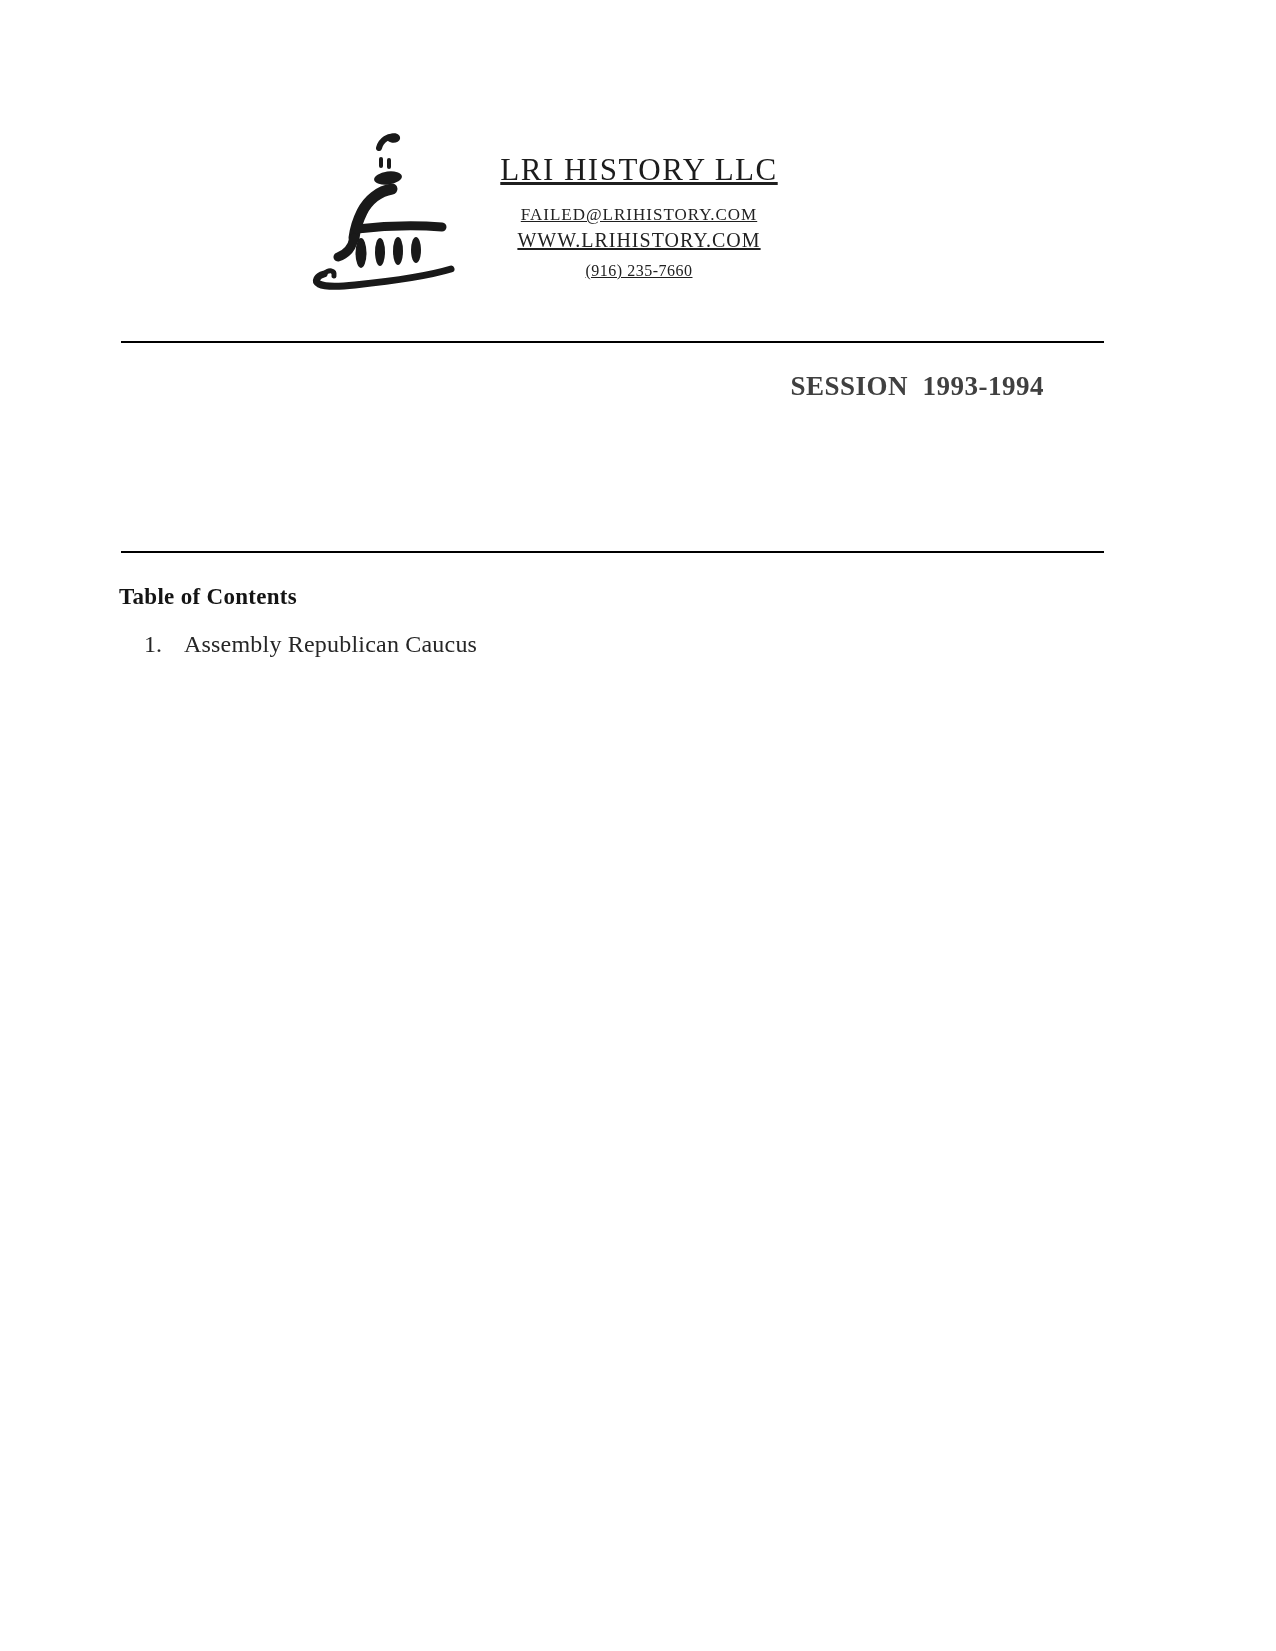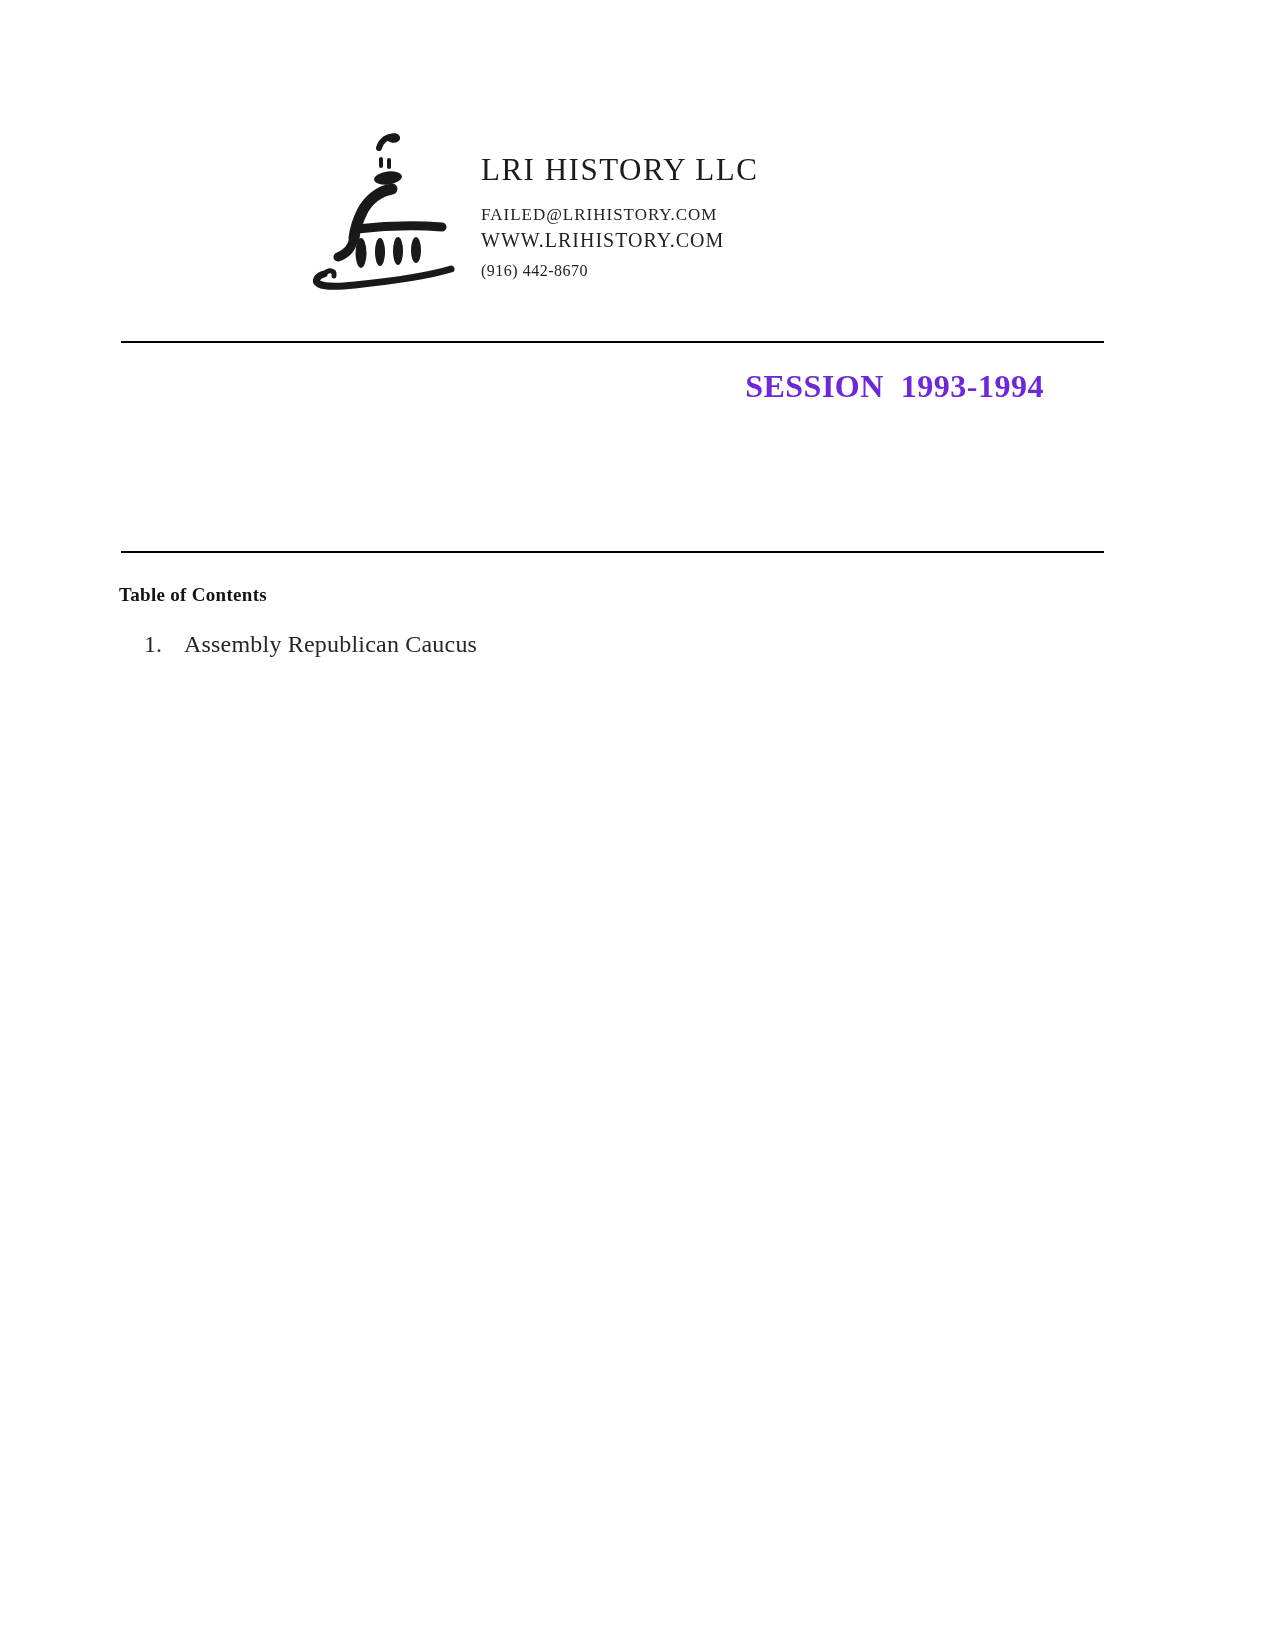--- a/index.html
+++ b/index.html
@@ -28,9 +28,11 @@
   }
   .header-text {
     position: absolute;
-    left: 481px;
+    left: 463px;
     top: 152px;
     width: 352px;
+    text-align: center;
+    text-decoration: underline;
   }
   .company-name {
     font-size: 31px;

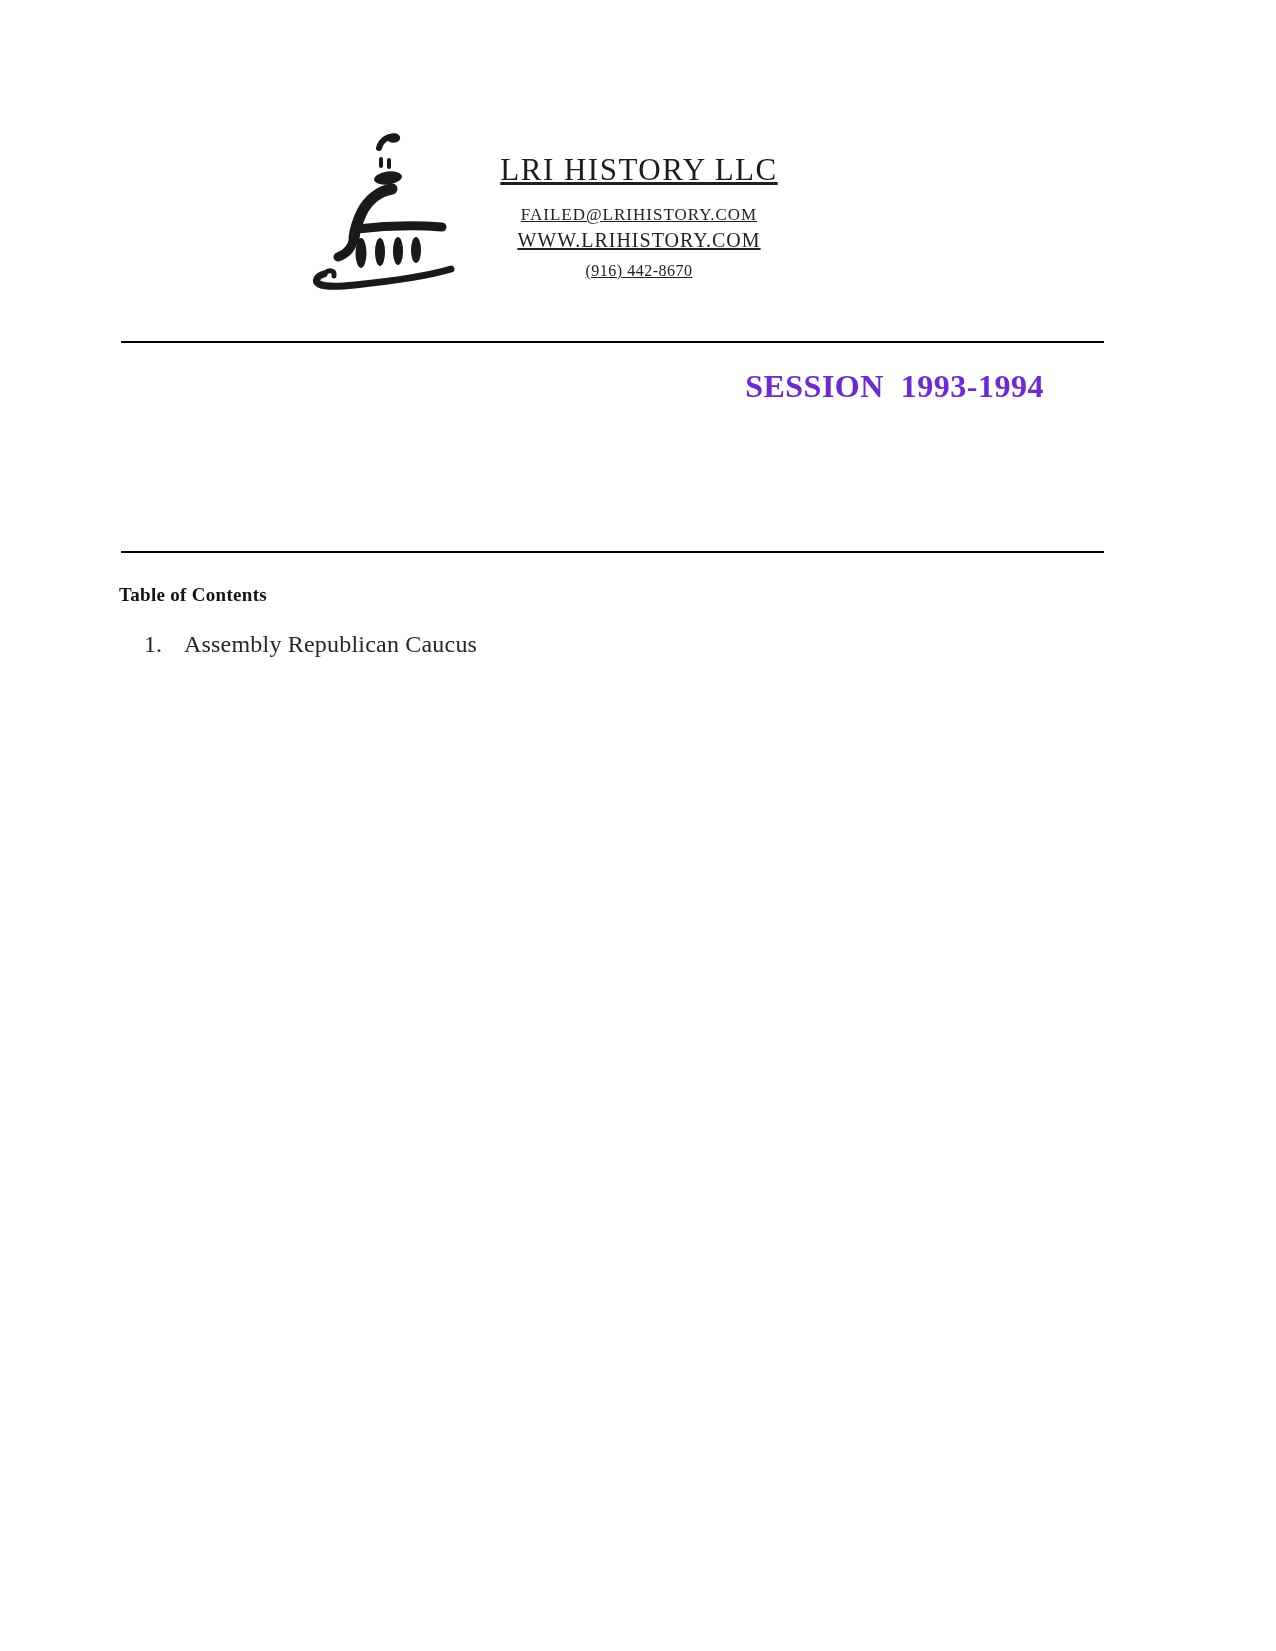--- a/index.html
+++ b/index.html
@@ -138,7 +138,7 @@
     <div class="company-name">LRI HISTORY LLC</div>
     <div class="contact-line contact-email">FAILED@LRIHISTORY.COM</div>
     <div class="contact-line contact-website">WWW.LRIHISTORY.COM</div>
-    <div class="contact-line contact-phone">(916) 442-8670</div>
+    <div class="contact-line contact-phone">(916) 235-7660</div>
   </div>
 
   <div class="rule rule-top"></div>

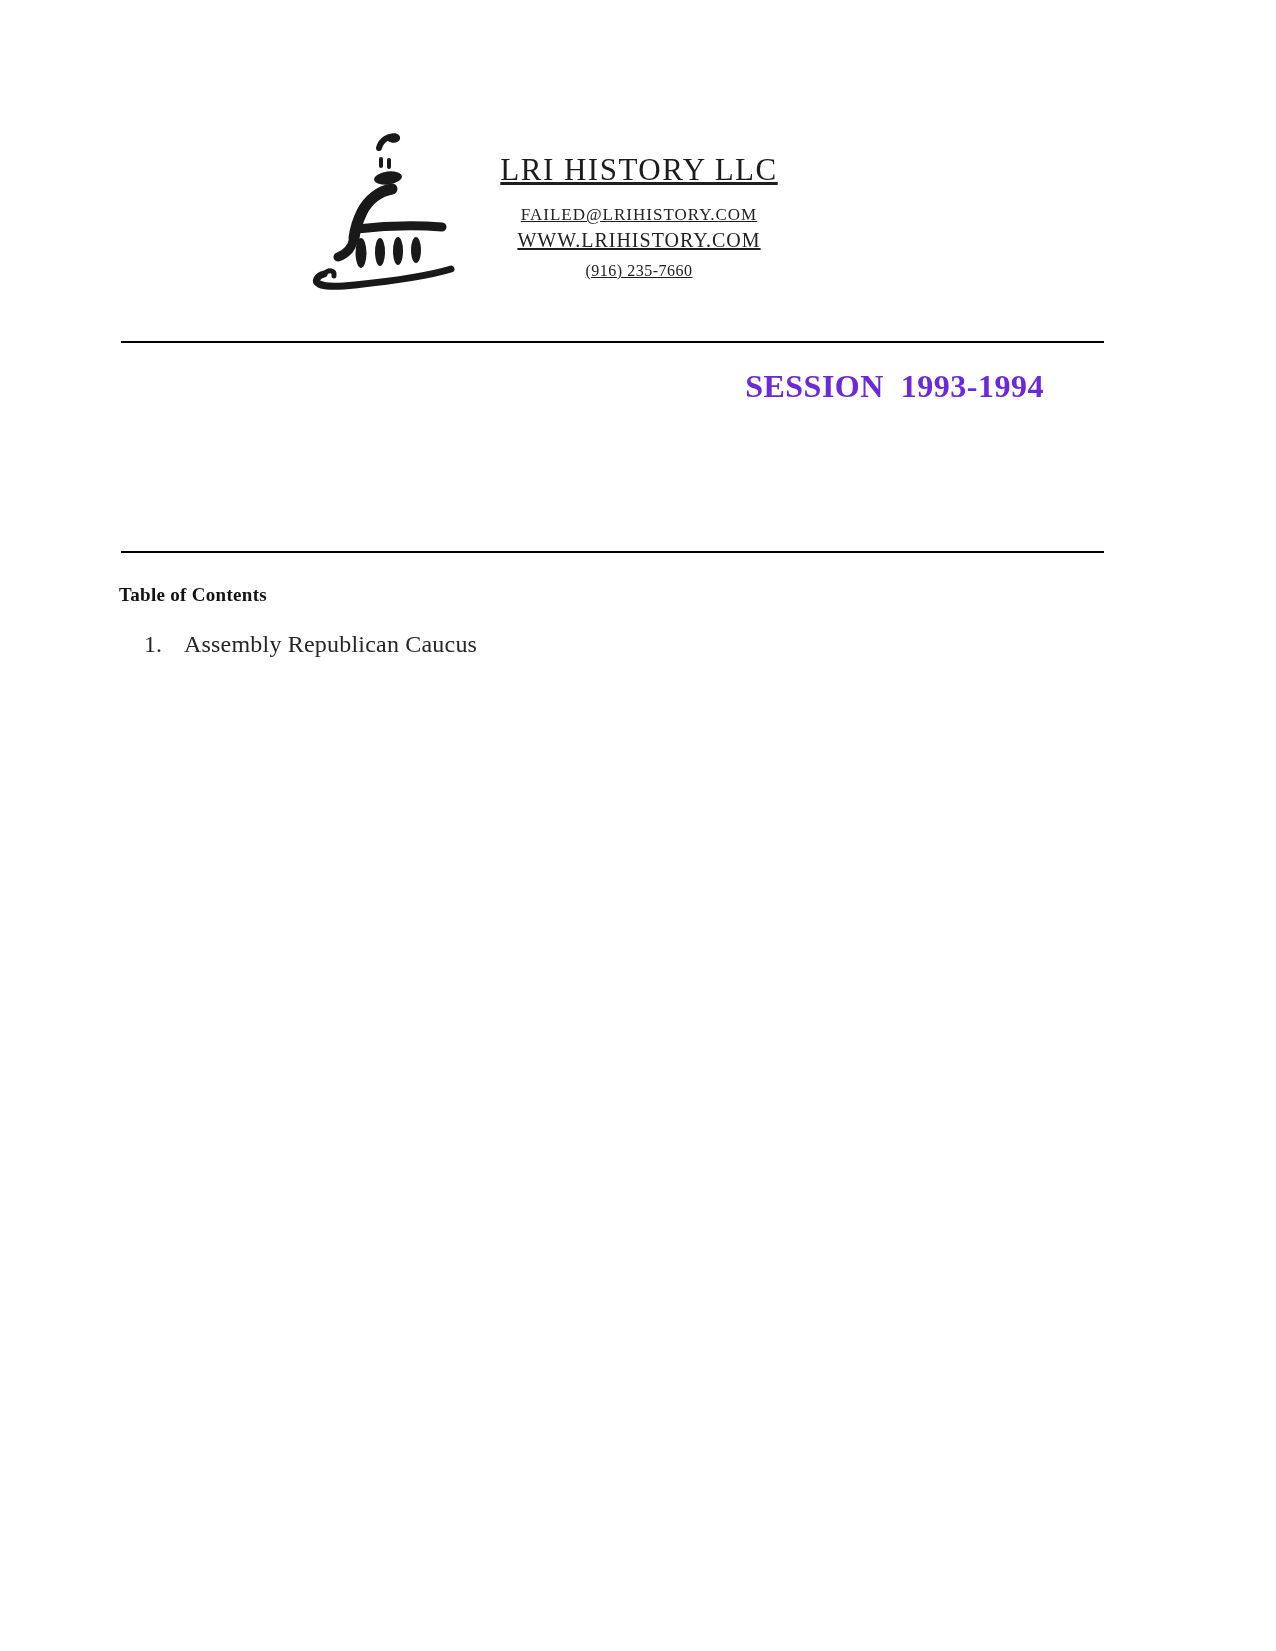--- a/index.html
+++ b/index.html
@@ -69,9 +69,9 @@
     top: 366px;
     text-align: right;
     font-weight: bold;
-    font-size: 32px;
+    font-size: 27px;
     line-height: 40px;
-    color: #6d28d9;
+    color: #404040;
     letter-spacing: 0.5px;
   }
   .session-line { white-space: pre; }

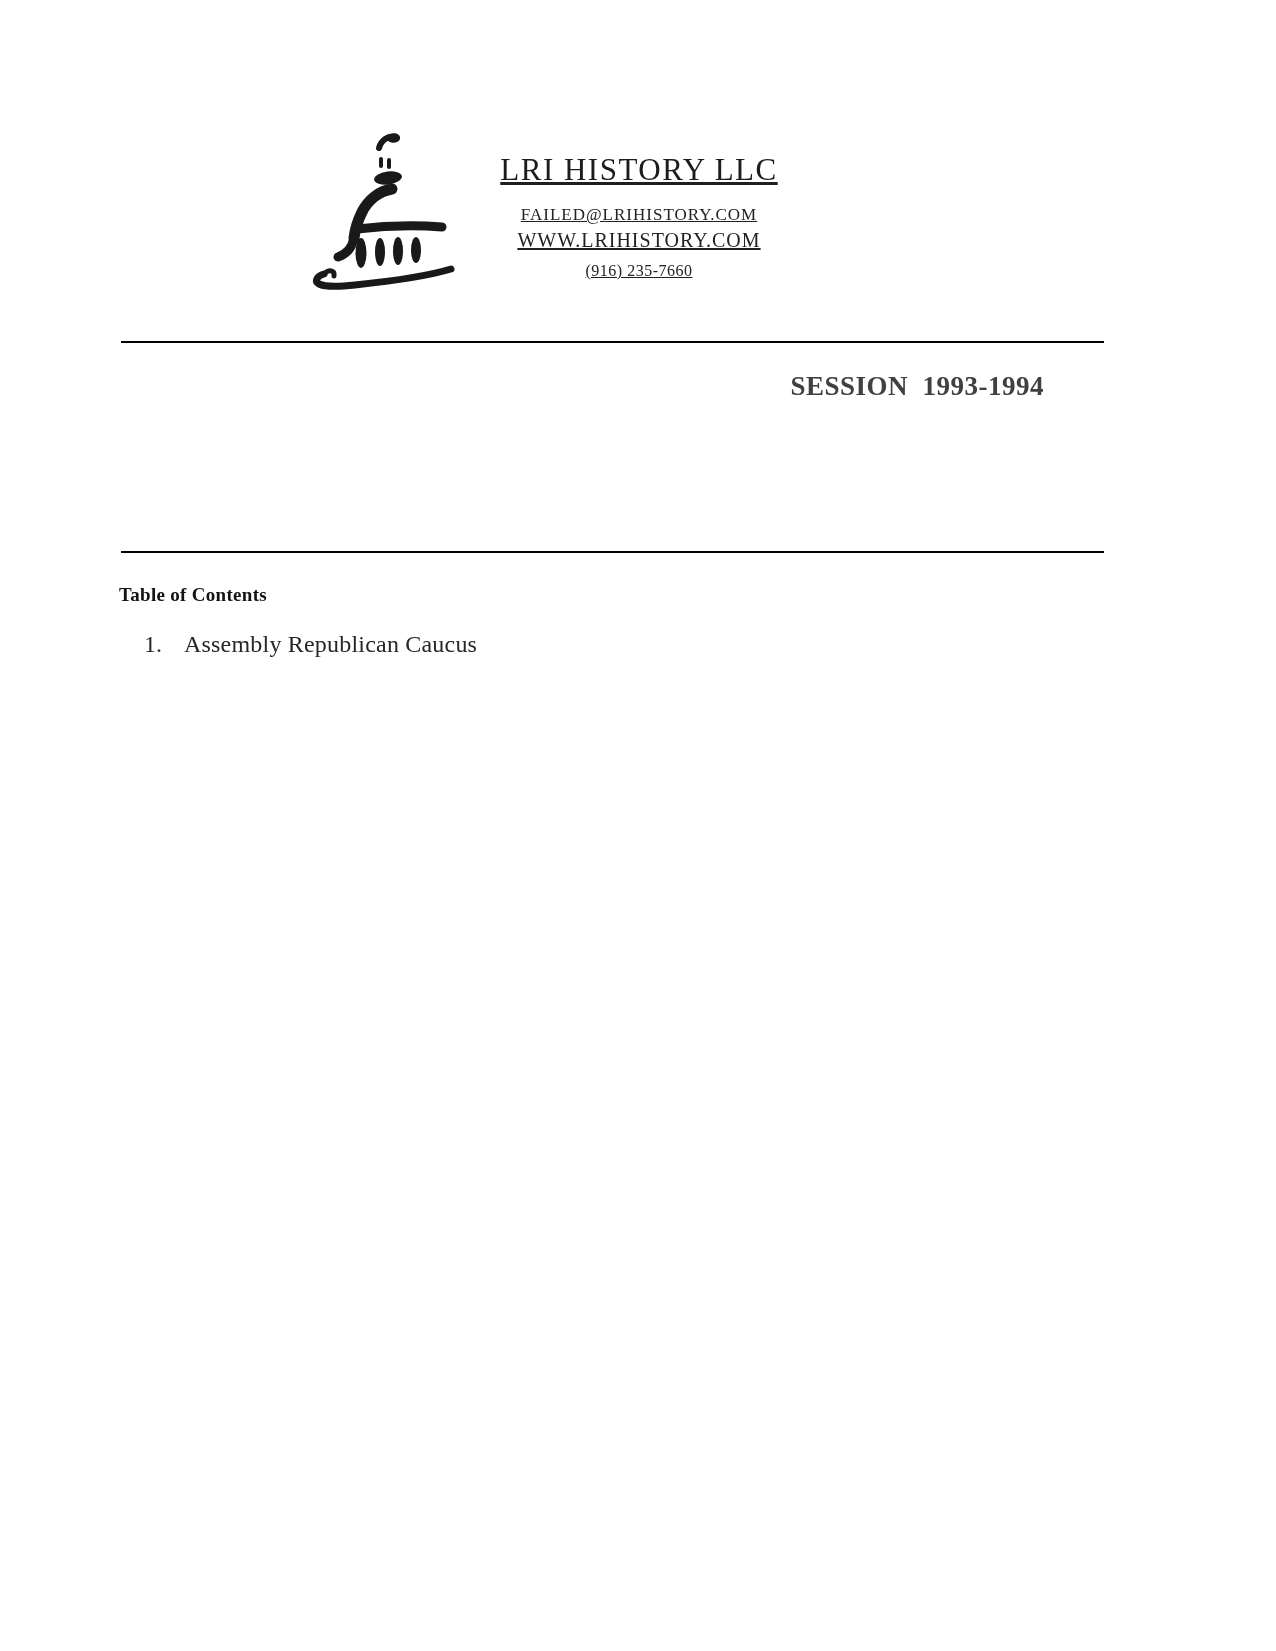--- a/index.html
+++ b/index.html
@@ -81,7 +81,7 @@
     position: absolute;
     left: 119px;
     top: 584px;
-    font-size: 19px;
+    font-size: 23px;
     font-weight: bold;
     color: #141414;
     letter-spacing: 0.3px;

